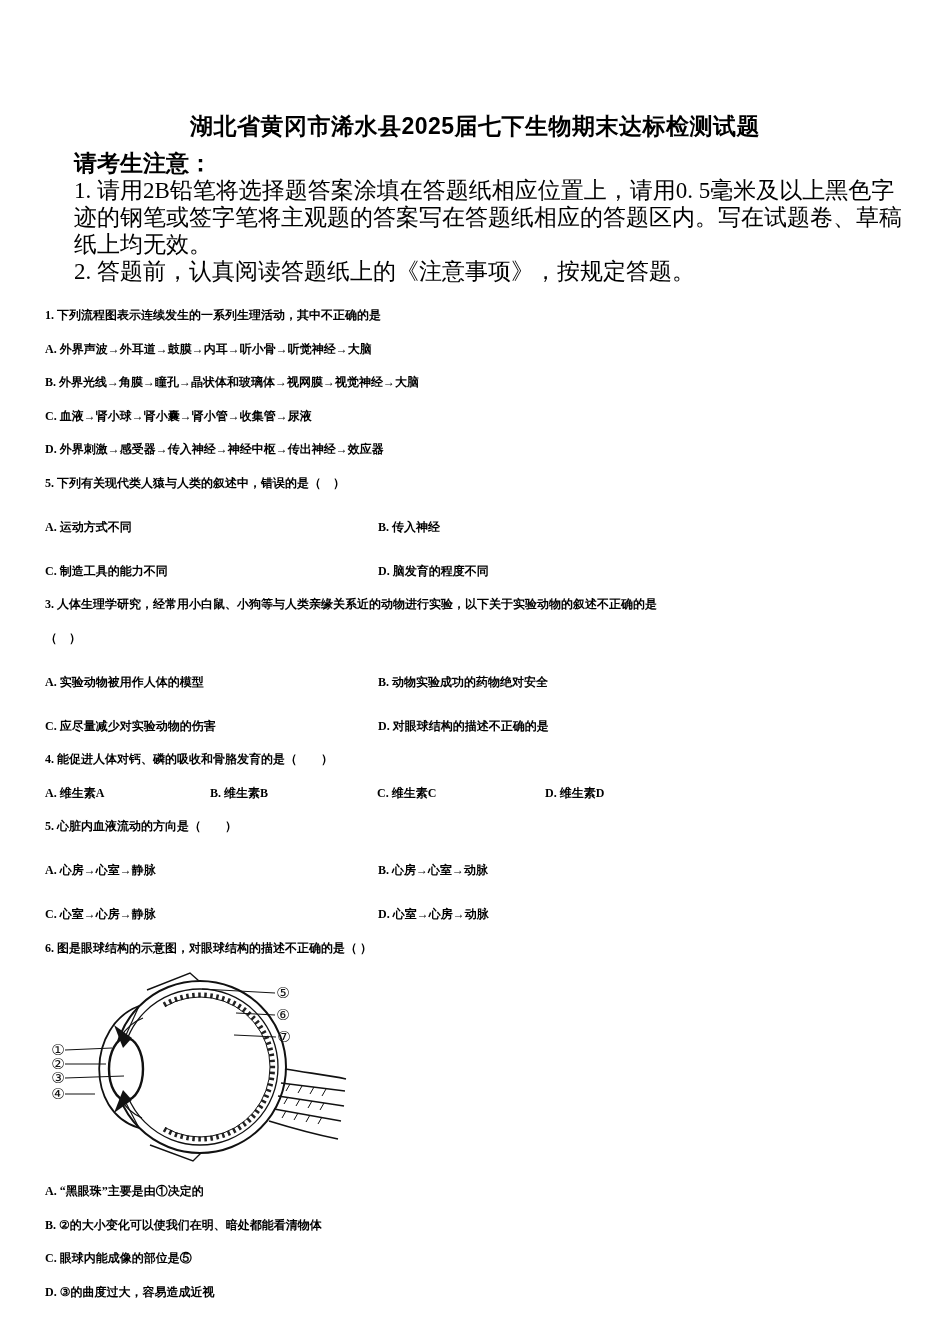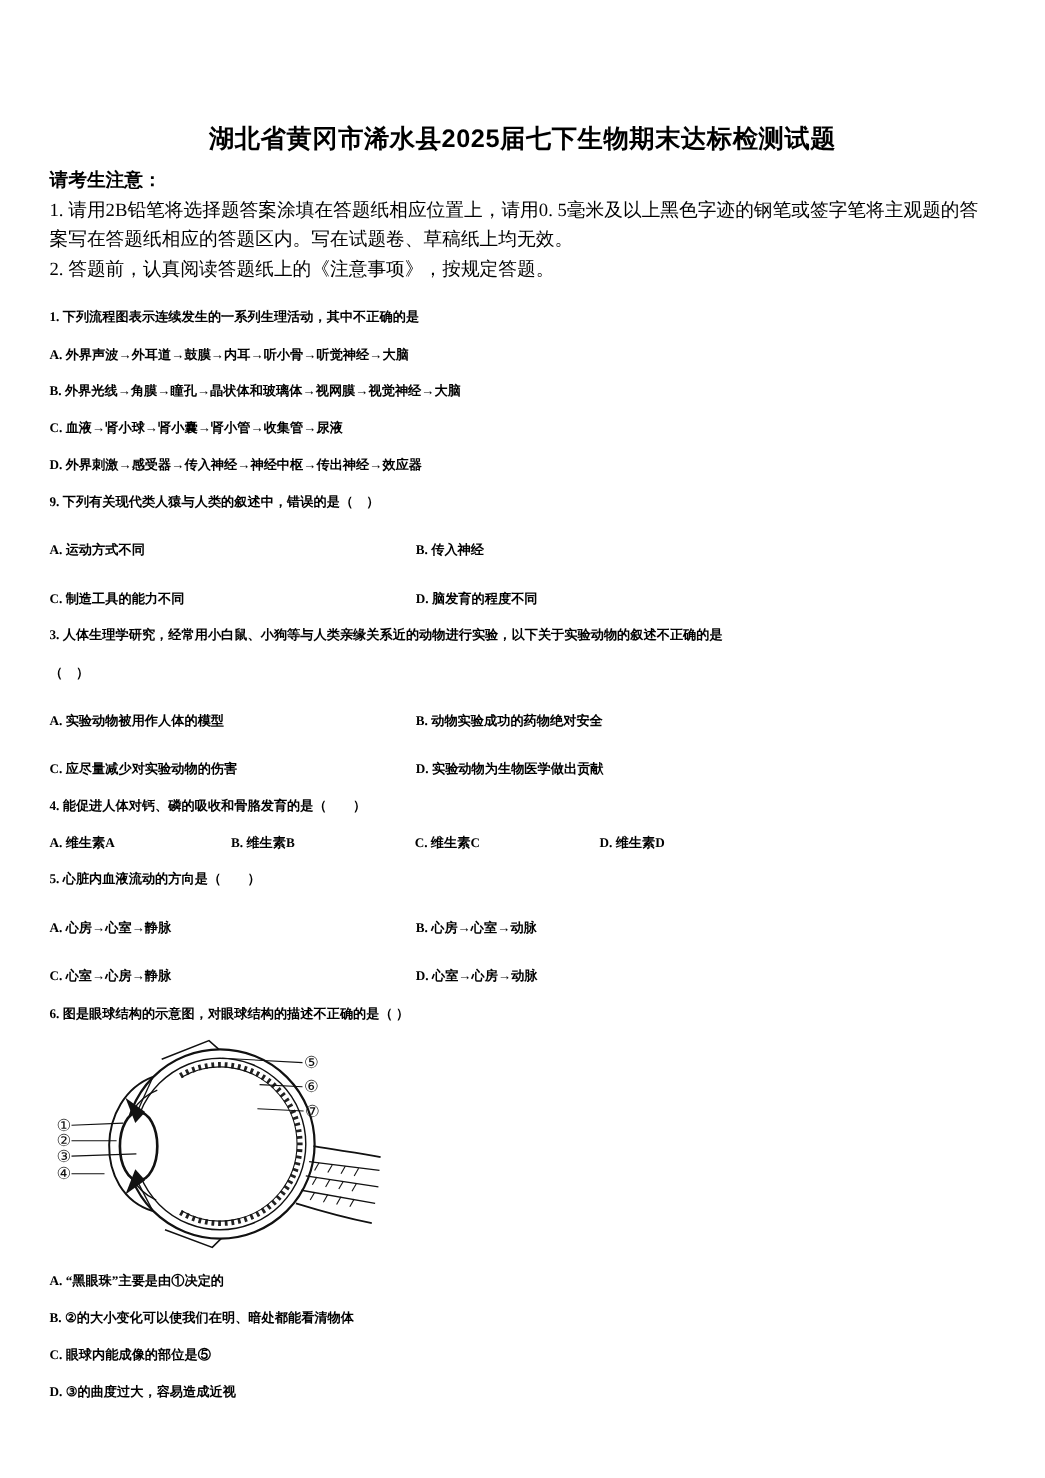--- a/index.html
+++ b/index.html
@@ -22,7 +22,7 @@
     font-weight: 700; text-align: center;
     letter-spacing: 0.5px;
   }
-  .notice { margin-top: 6px; font-size: 17px; line-height: 27px; font-weight: 400; }
+  .notice { margin-top: 6px; font-size: 23px; line-height: 27px; font-weight: 400; margin-left: 29px; }
   .notice-heading { font-weight: 700; }
   .questions { margin-top: 18px; }
   .line {

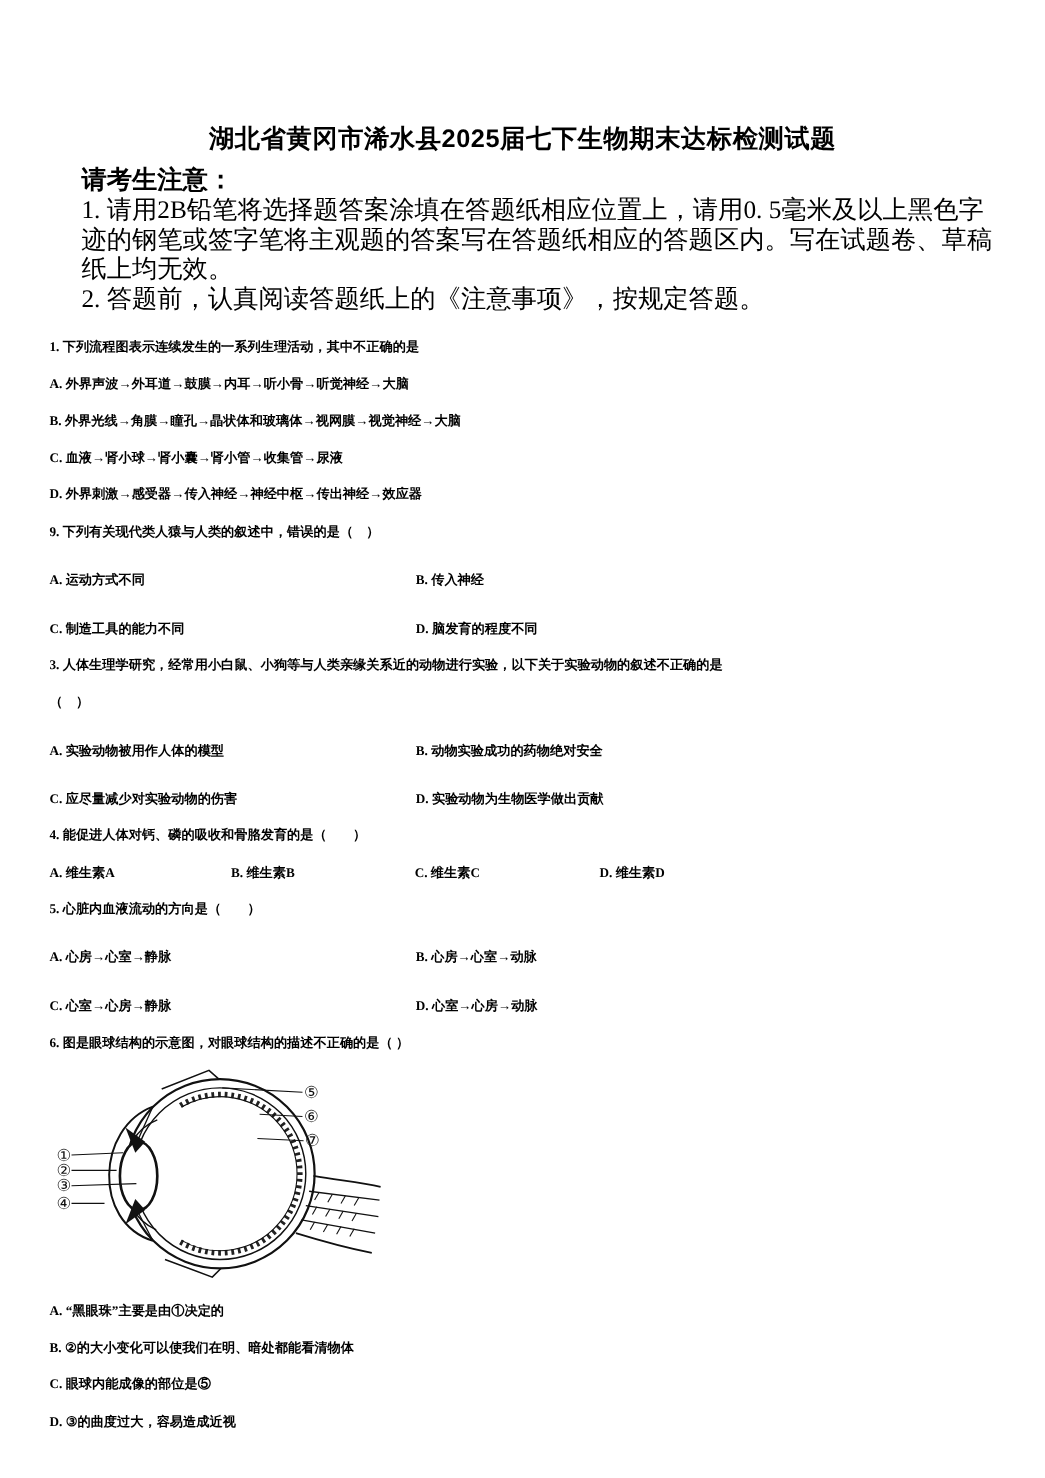--- a/index.html
+++ b/index.html
@@ -65,7 +65,7 @@
     </div>
 
     <div>
-      <div class="line">9. 下列有关现代类人猿与人类的叙述中，错误的是（　）</div>
+      <div class="line">5. 下列有关现代类人猿与人类的叙述中，错误的是（　）</div>
       <div class="line row2">
         <span>A. 运动方式不同</span>
         <span>B. 传入神经</span>

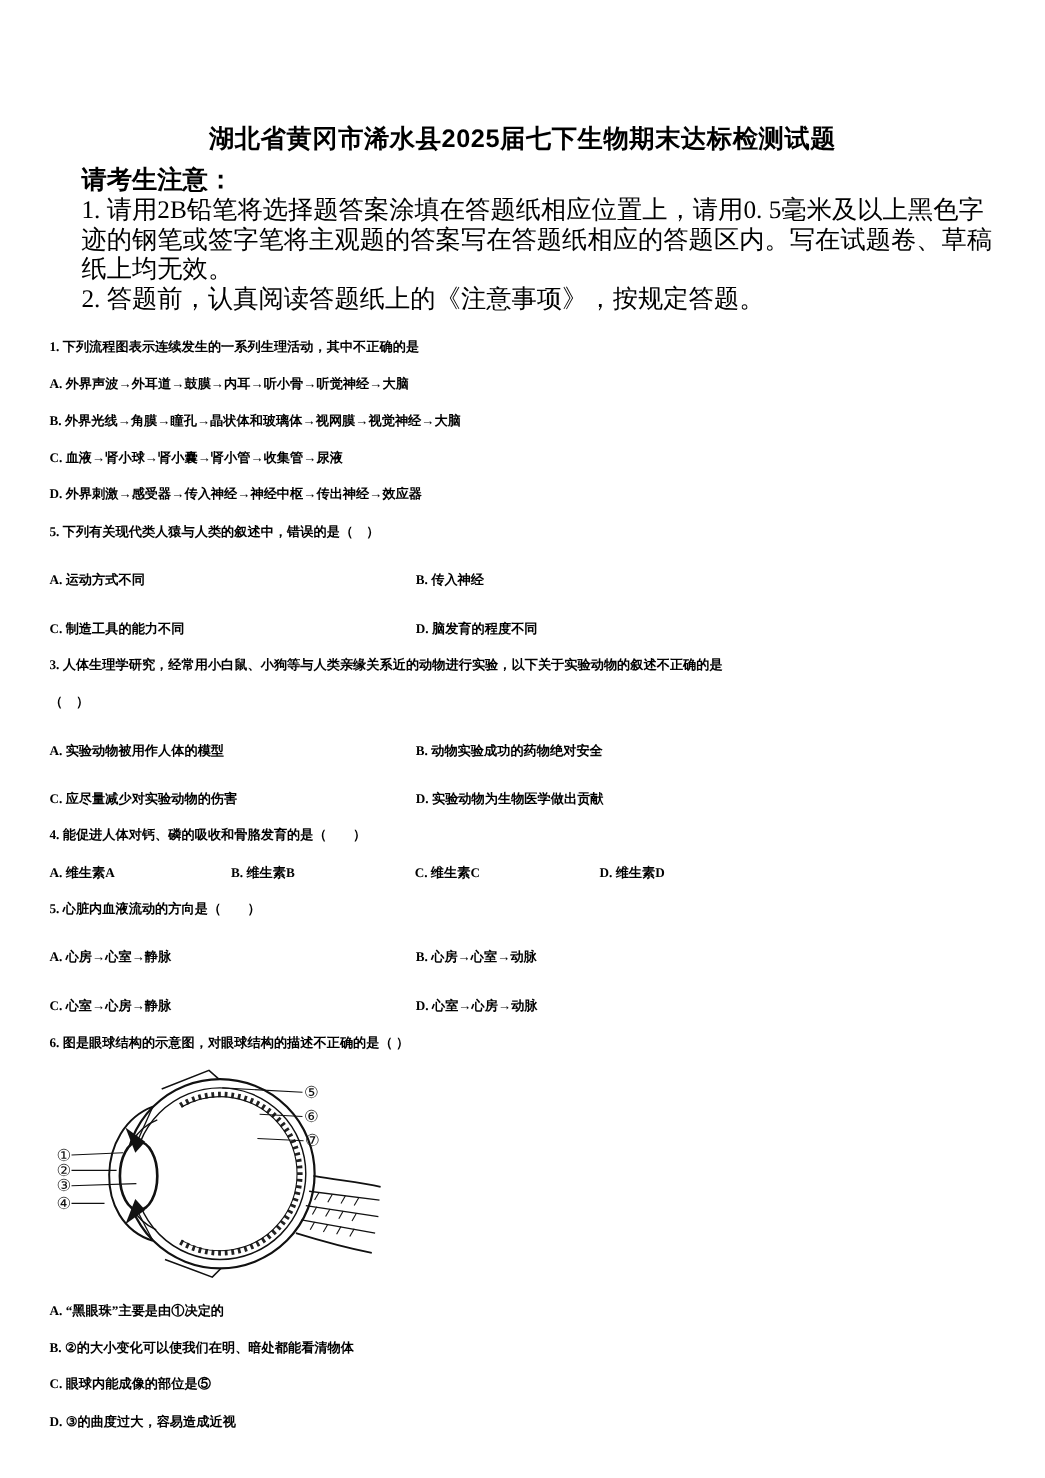--- a/index.html
+++ b/index.html
@@ -85,7 +85,7 @@
       </div>
       <div class="line row2">
         <span>C. 应尽量减少对实验动物的伤害</span>
-        <span>D. 实验动物为生物医学做出贡献</span>
+        <span>D. 对眼球结构的描述不正确的是</span>
       </div>
     </div>
 

